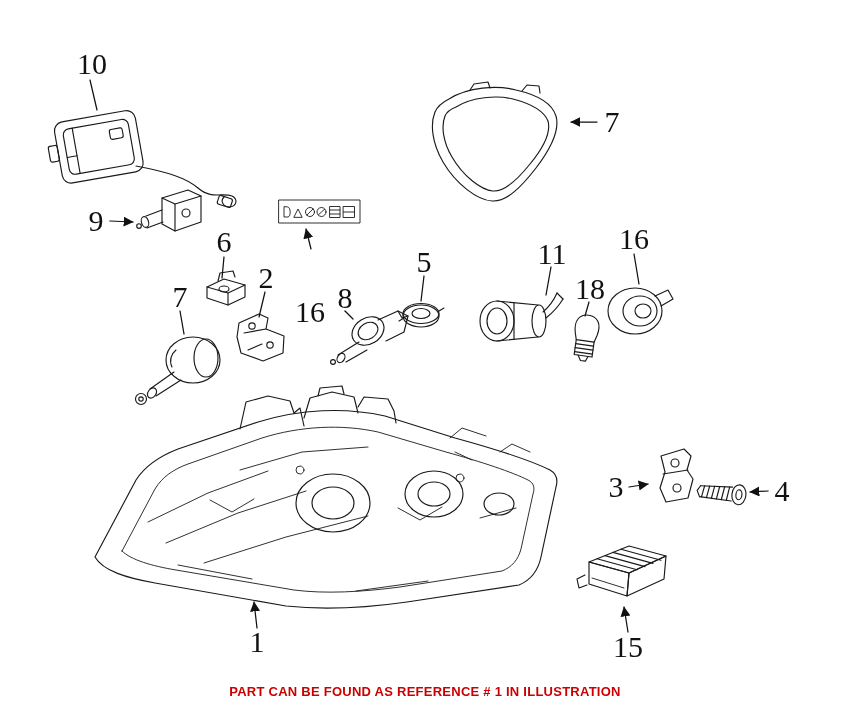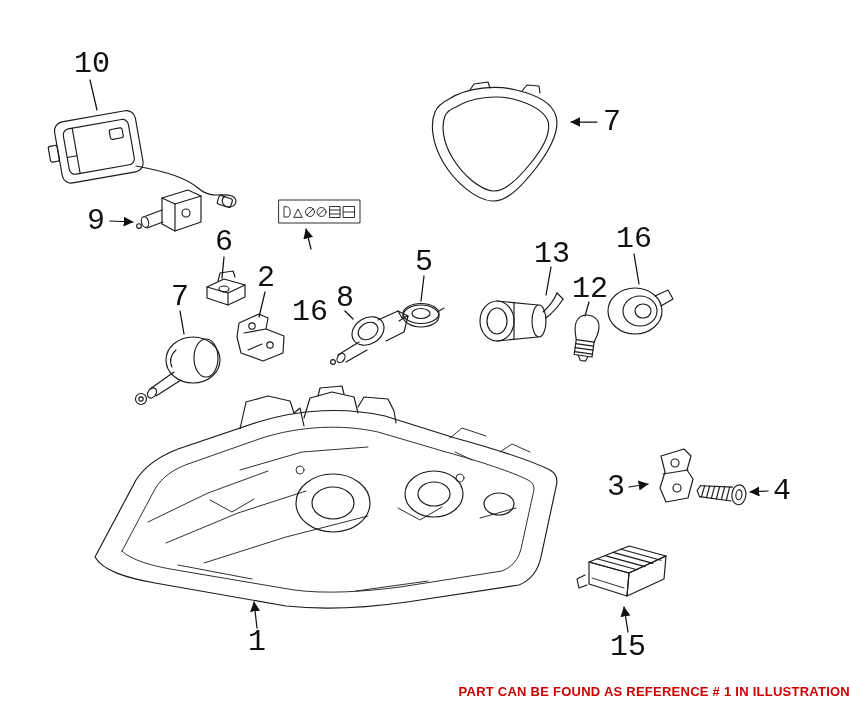--- a/index.html
+++ b/index.html
@@ -33,7 +33,7 @@
   .part-label {
     position:absolute;
     transform:translate(-50%,-50%);
-    font-family:Liberation Mono, monospace;
+    font-family:Liberation Serif, serif;
     font-size:30px;
     color:#111111;
     white-space:nowrap;

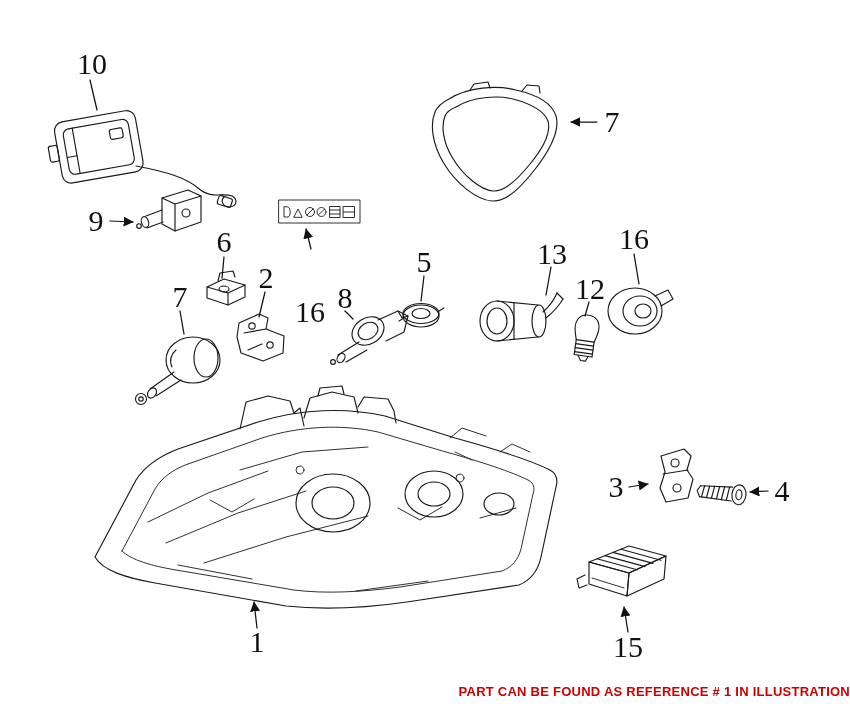--- a/index.html
+++ b/index.html
@@ -280,7 +280,7 @@
   <div class="part-label" style="left:180px; top:297px;">7</div>
   <div class="part-label" style="left:345px; top:298px;">8</div>
   <div class="part-label" style="left:424px; top:262px;">5</div>
-  <div class="part-label" style="left:552px; top:254px;">13</div>
+  <div class="part-label" style="left:552px; top:254px;">11</div>
   <div class="part-label" style="left:590px; top:289px;">12</div>
   <div class="part-label" style="left:634px; top:239px;">16</div>
   <div class="part-label" style="left:257px; top:642px;">1</div>

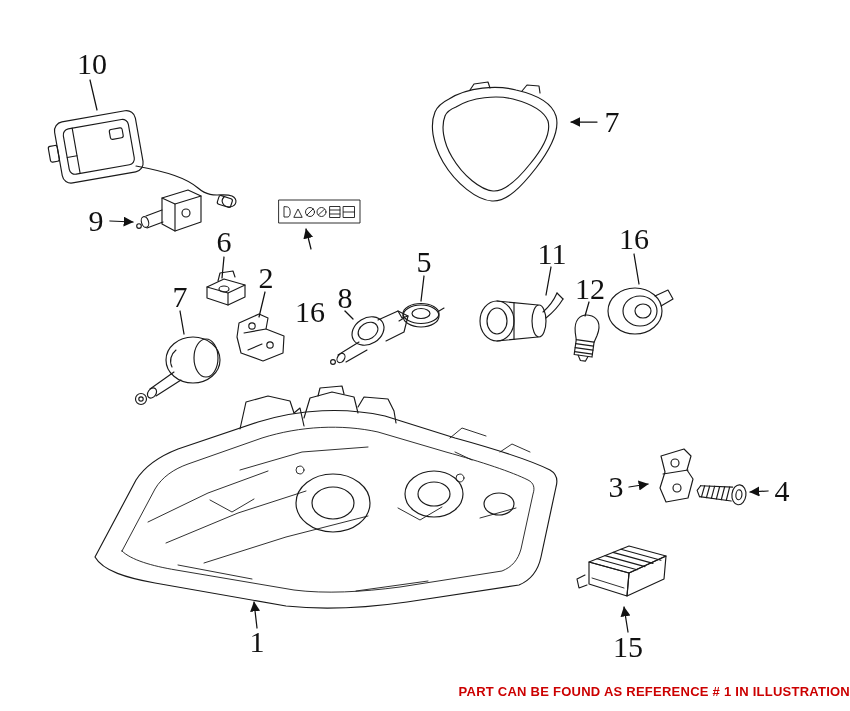--- a/index.html
+++ b/index.html
@@ -281,7 +281,7 @@
   <div class="part-label" style="left:345px; top:298px;">8</div>
   <div class="part-label" style="left:424px; top:262px;">5</div>
   <div class="part-label" style="left:552px; top:254px;">11</div>
-  <div class="part-label" style="left:590px; top:289px;">12</div>
+  <div class="part-label" style="left:590px; top:289px;">18</div>
   <div class="part-label" style="left:634px; top:239px;">16</div>
   <div class="part-label" style="left:257px; top:642px;">1</div>
   <div class="part-label" style="left:616px; top:487px;">3</div>

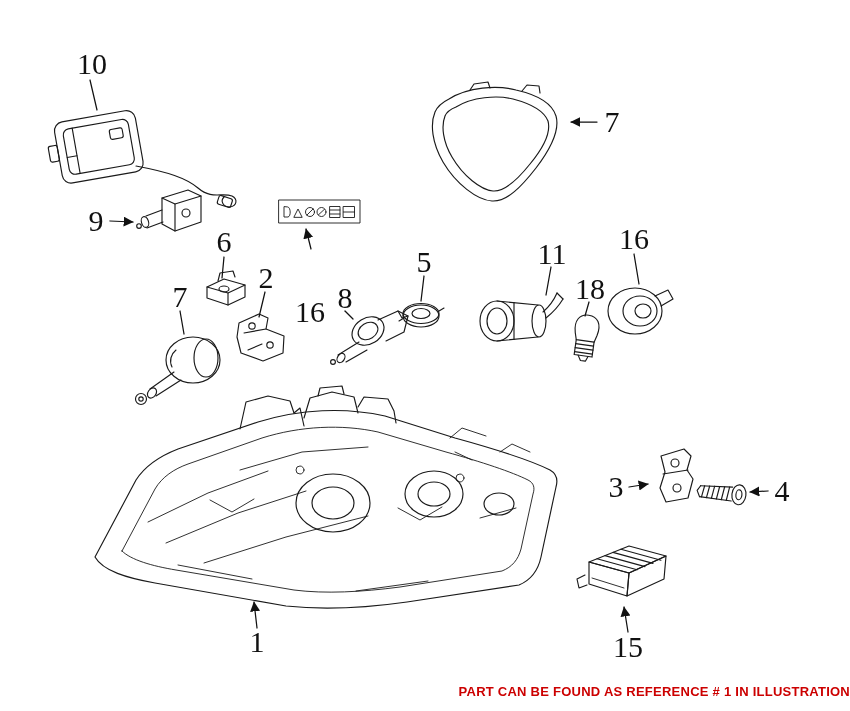--- a/index.html
+++ b/index.html
@@ -43,7 +43,7 @@
     position:absolute;
     left:0; right:0;
     top:684px;
-    text-align:right;
+    text-align:center;
     font-family:"Liberation Sans", sans-serif;
     font-weight:bold;
     font-size:13px;

